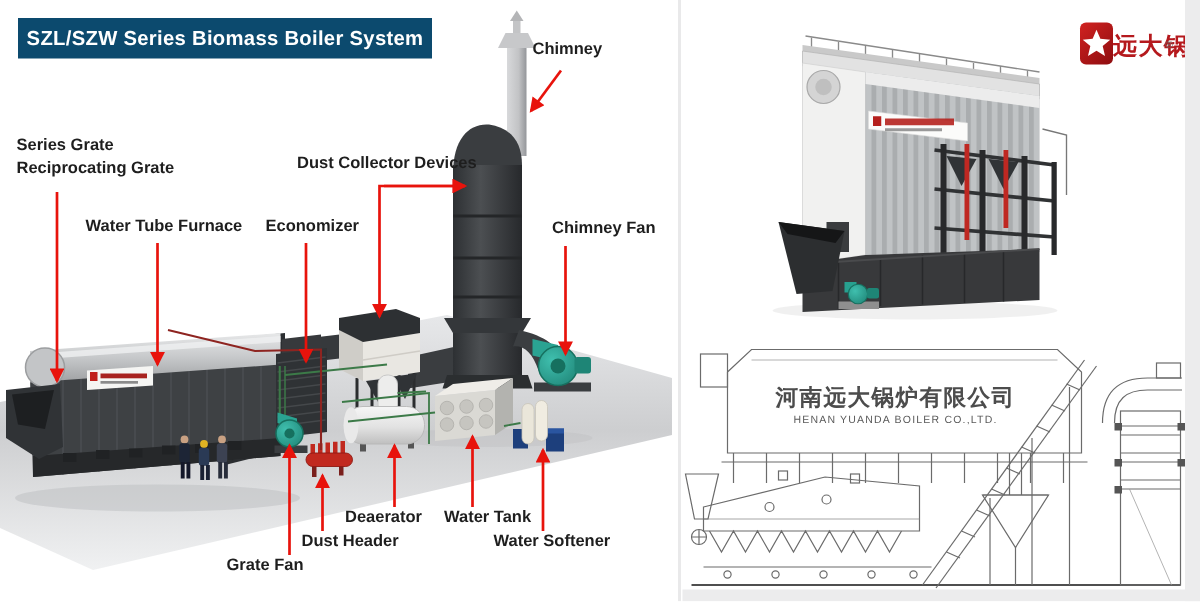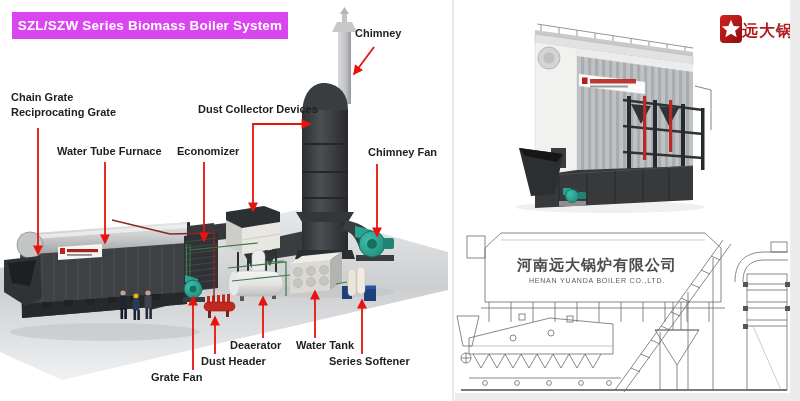--- a/index.html
+++ b/index.html
@@ -8,7 +8,7 @@
   
   .left-panel{position:absolute;left:0;top:0;width:455px;height:401px;background:#fff;}
   .scene{position:absolute;left:0;top:0;}
-  .banner{position:absolute;left:12px;top:12px;width:276px;height:27px;background:#d946ef;
+  .banner{position:absolute;left:12px;top:12px;width:276px;height:27px;background:#0c4a6e;
           display:flex;align-items:center;justify-content:center;}
   .banner span{color:#fff;font-weight:bold;font-size:13.5px;letter-spacing:.2px;white-space:nowrap;}
   .lbl{position:absolute;font-weight:bold;font-size:11px;color:#1e1e1e;white-space:nowrap;line-height:13px;}

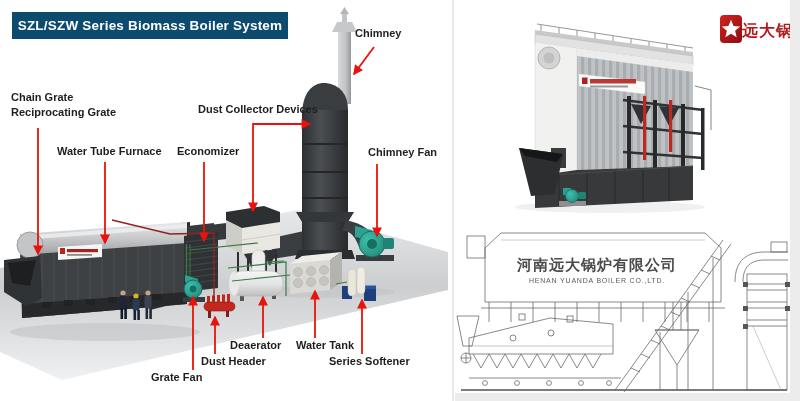--- a/index.html
+++ b/index.html
@@ -282,7 +282,7 @@
     </div>
 
     <div class="lbl" style="left:355px;top:27px">Chimney</div>
-    <div class="lbl" style="left:11px;top:91px">Chain Grate</div>
+    <div class="lbl" style="left:11px;top:91px">Series Grate</div>
     <div class="lbl" style="left:11px;top:106px">Reciprocating Grate</div>
     <div class="lbl" style="left:57px;top:145px">Water Tube Furnace</div>
     <div class="lbl" style="left:177px;top:145px">Economizer</div>

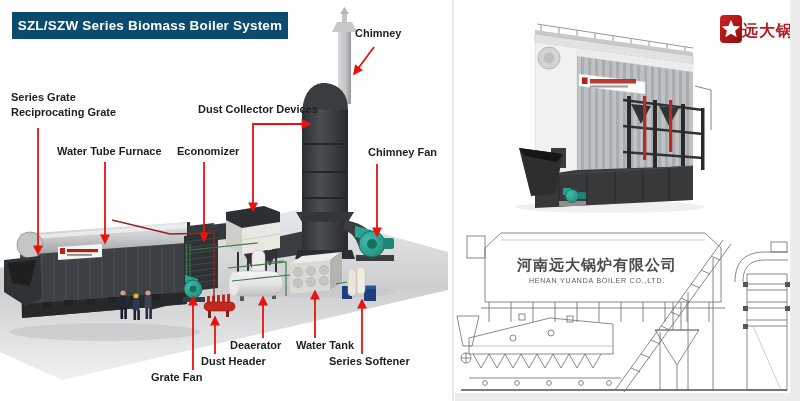--- a/index.html
+++ b/index.html
@@ -292,7 +292,7 @@
     <div class="lbl" style="left:201px;top:355px">Dust Header</div>
     <div class="lbl" style="left:230px;top:339px">Deaerator</div>
     <div class="lbl" style="left:296px;top:339px">Water Tank</div>
-    <div class="lbl" style="left:329px;top:355px">Series Softener</div>
+    <div class="lbl" style="left:329px;top:355px">Water Softener</div>
   </section>
 
   <section class="right-panel">

